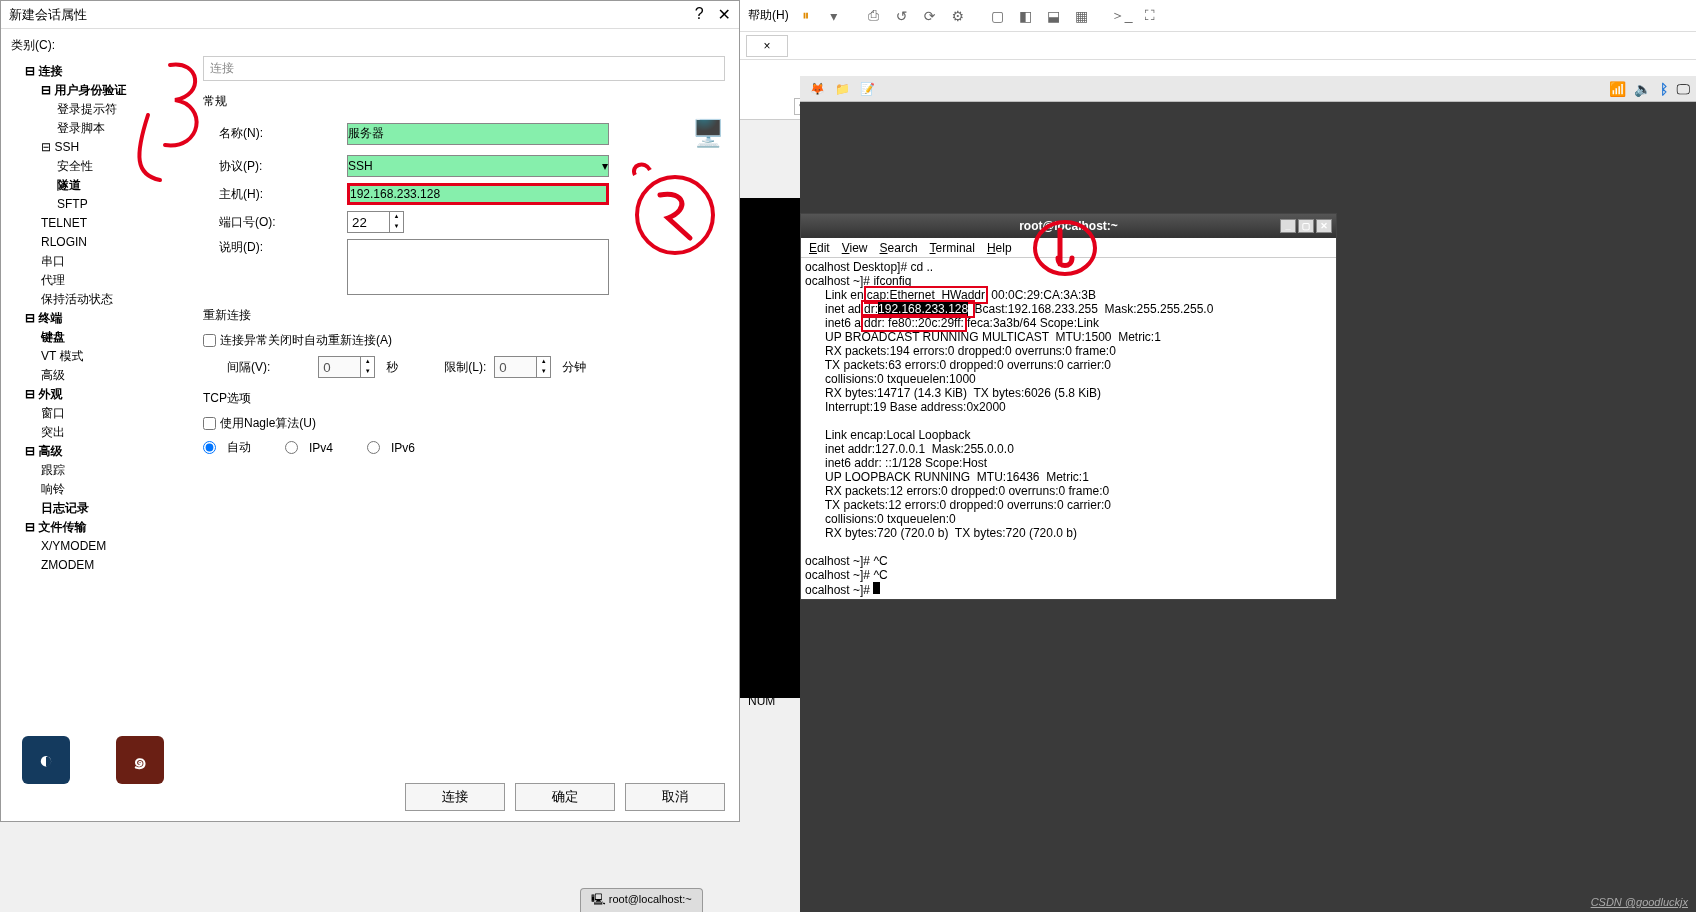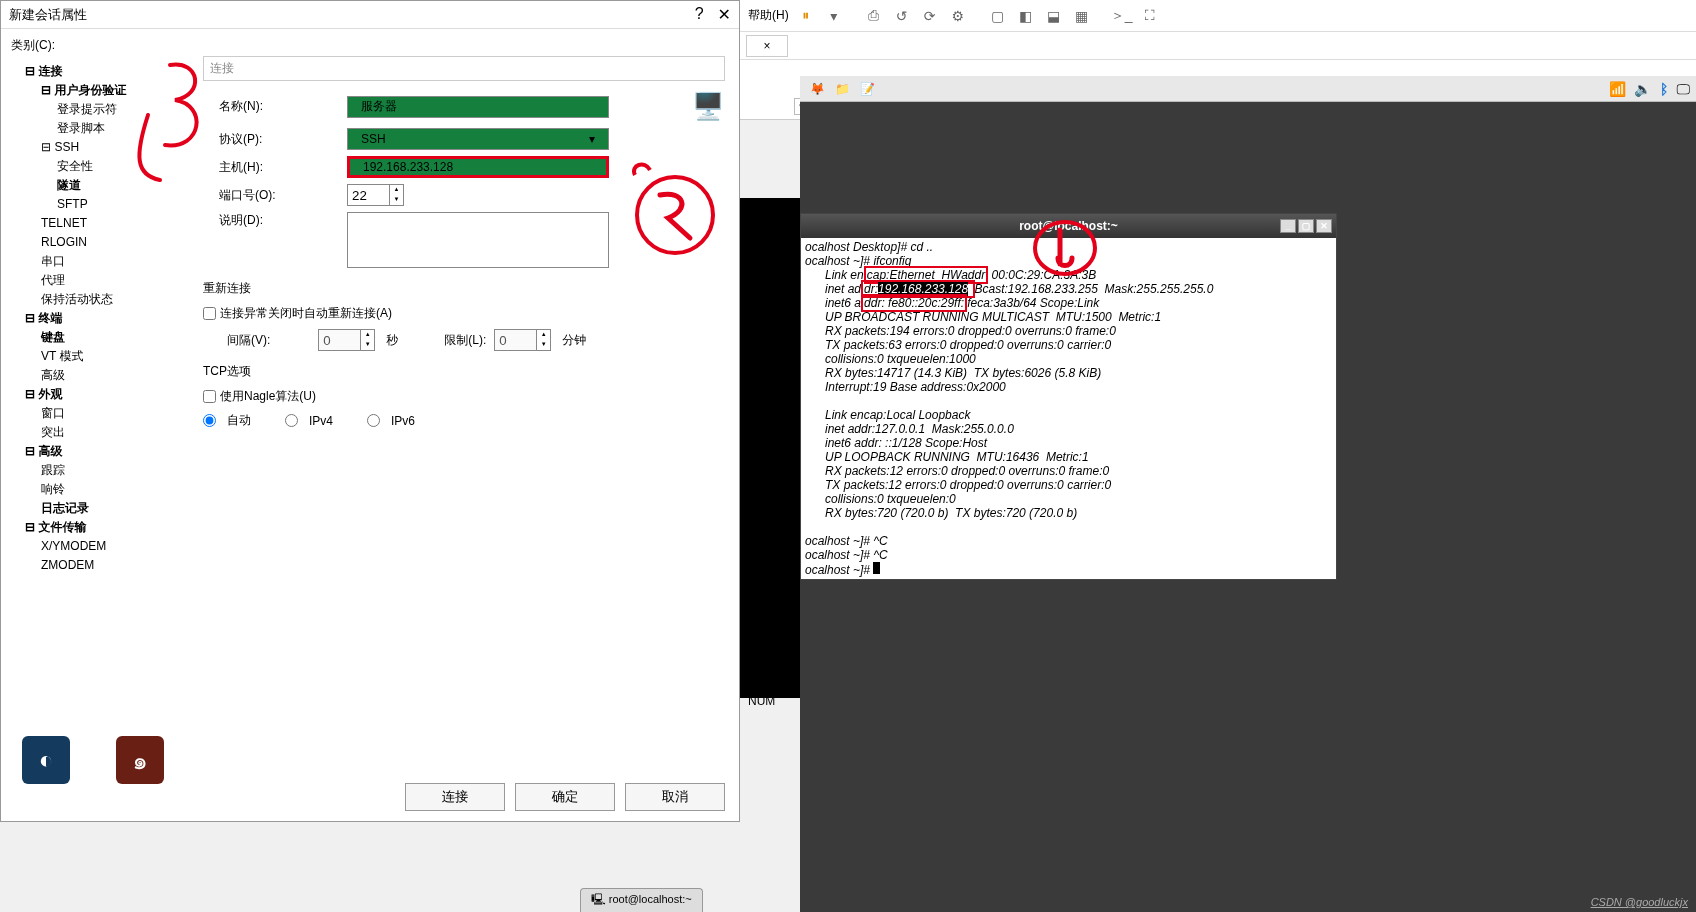--- a/index.html
+++ b/index.html
@@ -199,6 +199,7 @@
     <div class="form">
       <div class="pane" style="border:1px solid #ccc; color:#888; padding:3px 6px;">连接</div>
 
+      <div class="grp">常规</div>
       <div class="row">
           <span class="lab">名称(N):</span>
         <input class="inp name" value="服务器" style="">

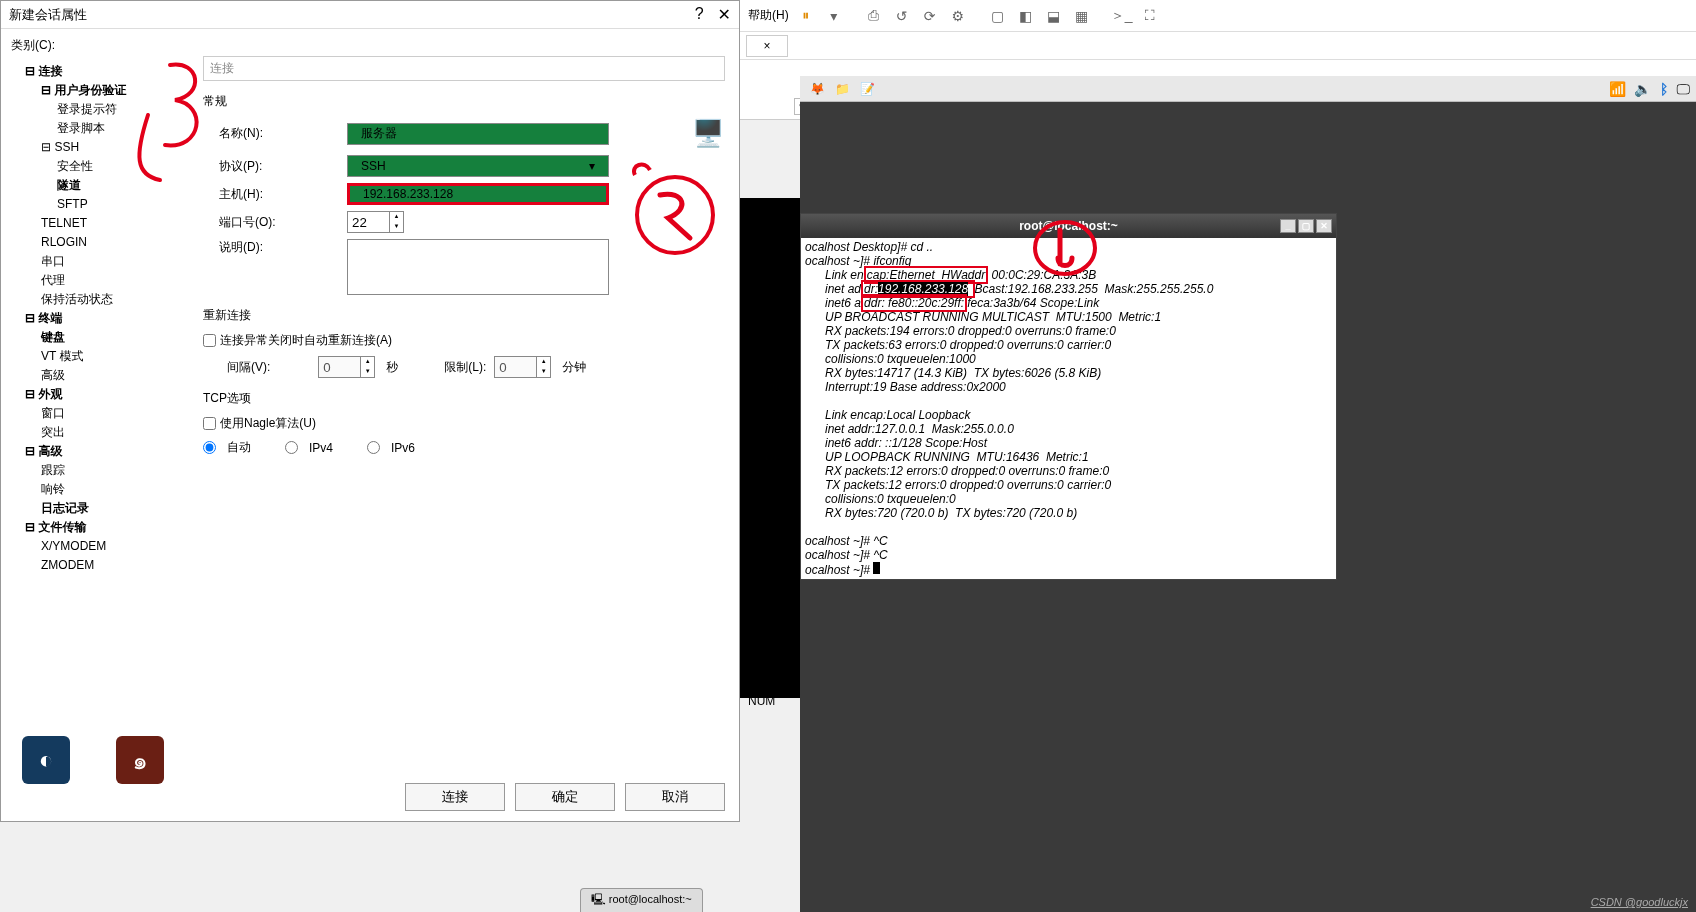--- a/index.html
+++ b/index.html
@@ -21,7 +21,7 @@
   .grp    { font-size:12px; margin:12px 0 8px;}
   .row    { display:flex; align-items:center; margin:6px 0; gap:8px;}
   .lab    { width:120px;margin-left:16px;}
-  .inp    { border:1px solid #888; background:#15803d; height:22px; padding:0 13px; font-size:12px;}
+  .inp    { border:1px solid #888; background:#86efac; height:22px; padding:0 0; font-size:12px;}
   .inp.name{width:262px;} .inp.sel{width:262px;} .inp.host{width:262px; border:3px solid #e2001a;}
   .num    { width:60px; display:flex;}
   .num input{ border:1px solid #888; border-right:none; height:22px; width:42px; padding:0 4px;}

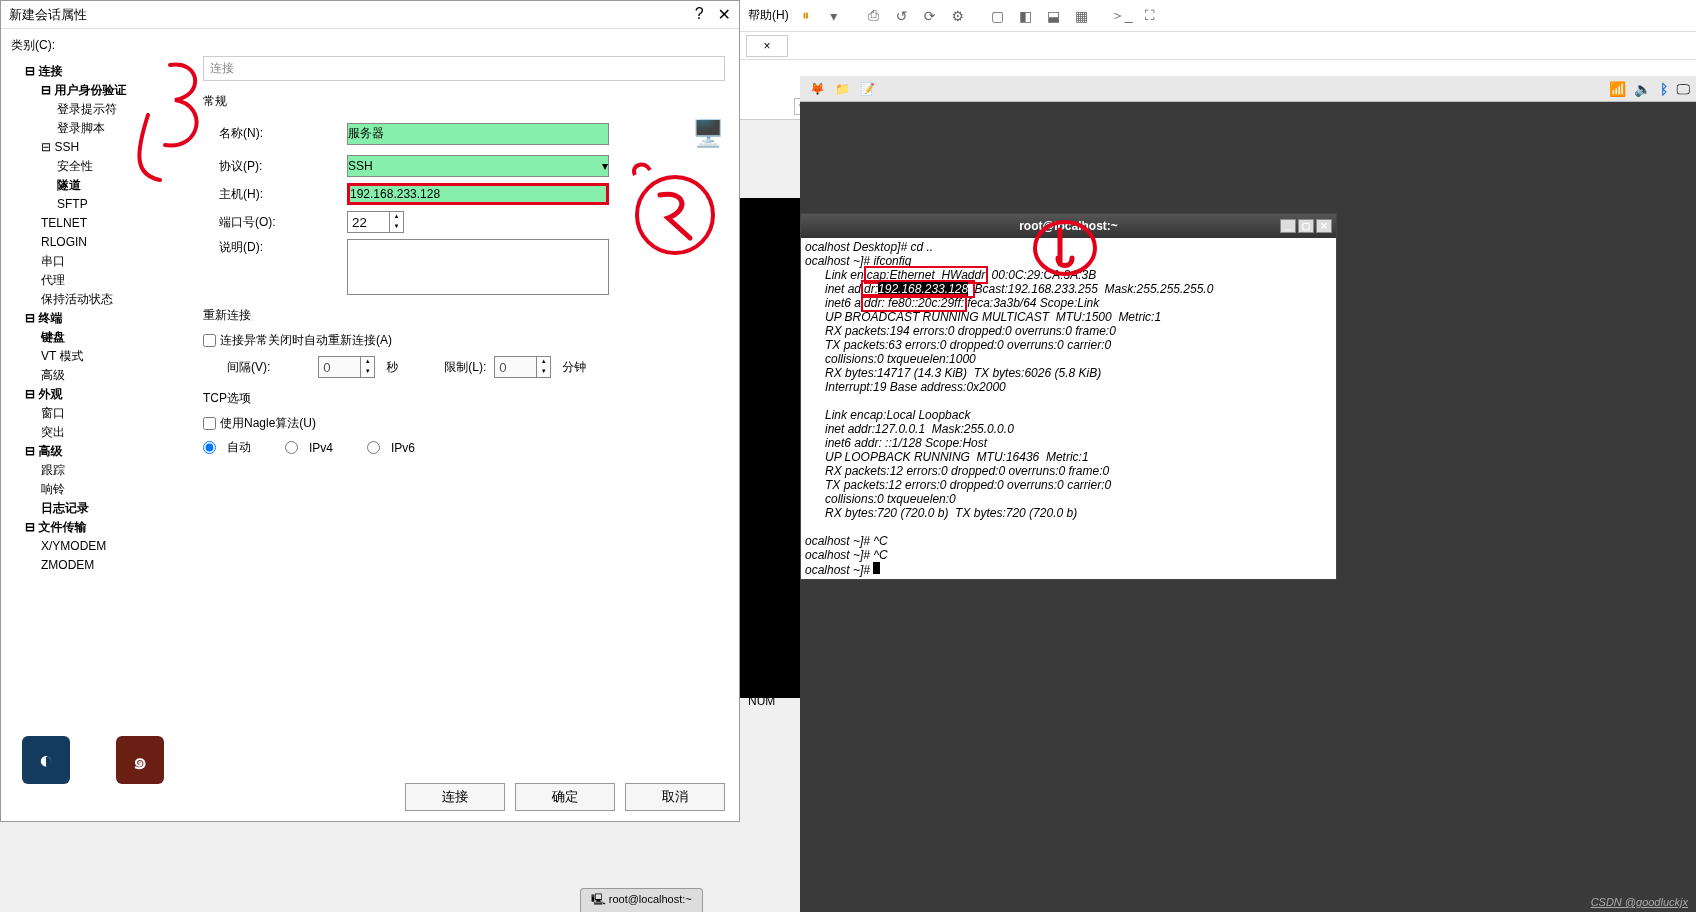--- a/index.html
+++ b/index.html
@@ -129,6 +129,13 @@
       <div class="wbtn">▢</div>
       <div class="wbtn">✕</div>
     </div>
+  </div>
+  <div class="termm">
+    <span><u>E</u>dit</span>
+    <span><u>V</u>iew</span>
+    <span><u>S</u>earch</span>
+    <span><u>T</u>erminal</span>
+    <span><u>H</u>elp</span>
   </div>
   <div class="termc"><span>ocalhost Desktop]# cd ..</span>
 <span>ocalhost ~]# ifconfig</span>

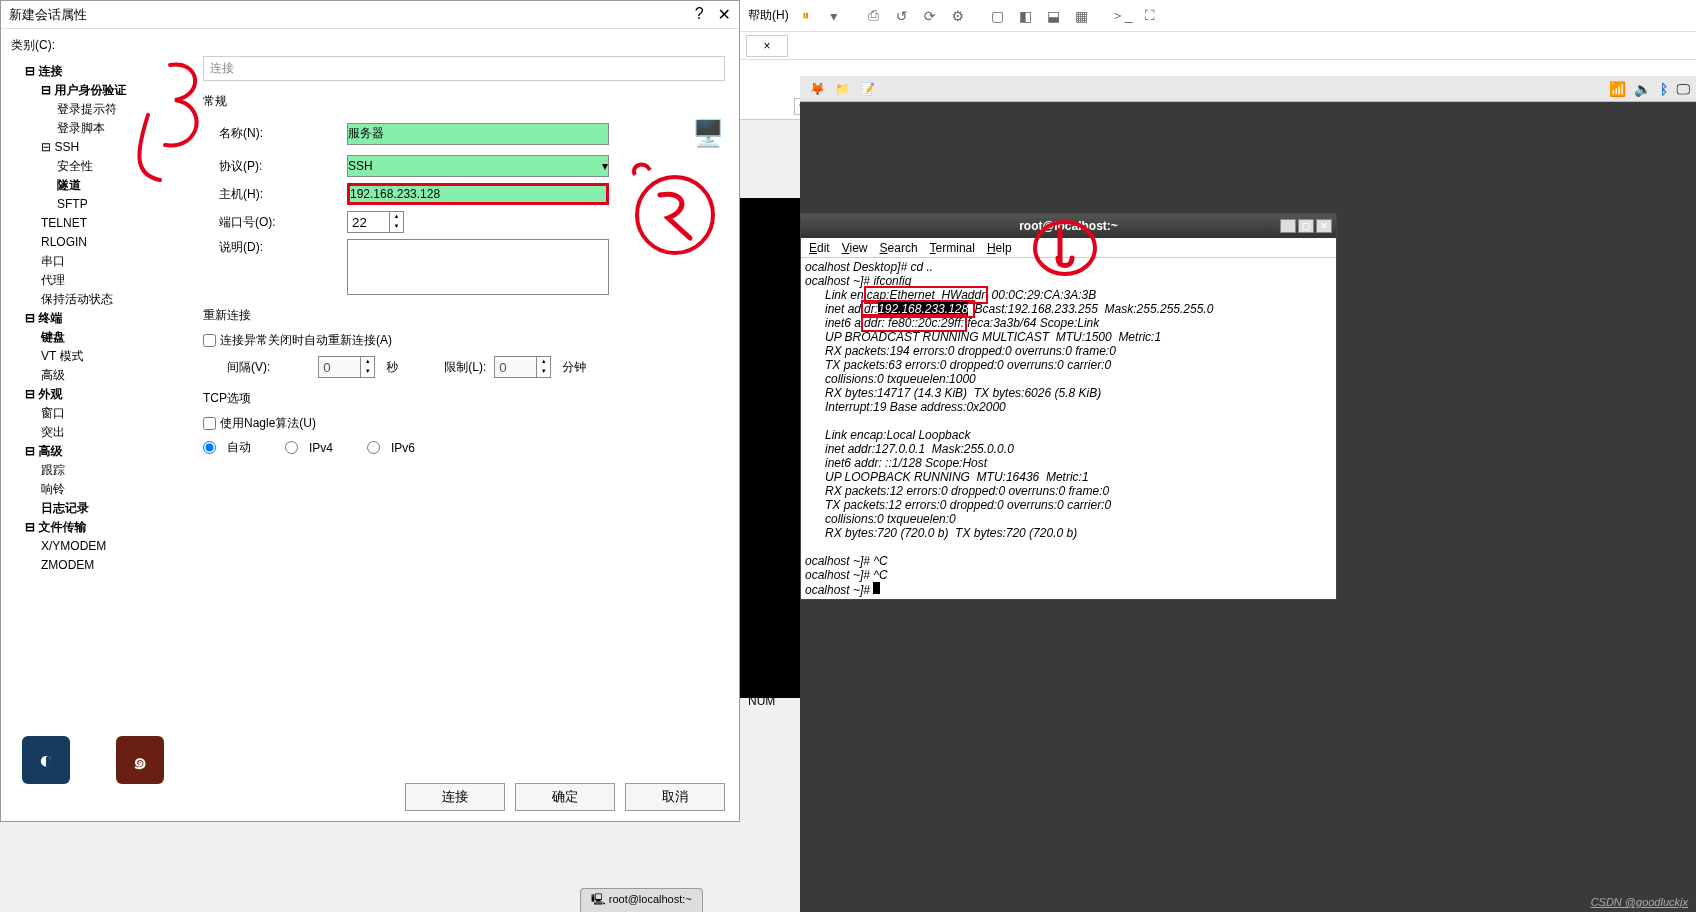--- a/index.html
+++ b/index.html
@@ -48,7 +48,7 @@
   .termt .wbtns{ position:absolute; right:4px; display:flex; gap:2px;}
   .termt .wbtn{ width:16px; height:14px; background:#ddd; border:1px solid #888; font-size:9px; display:flex; align-items:center; justify-content:center;}
   .termm  { height:20px; border-bottom:1px solid #ccc; display:flex; align-items:center; gap:12px; padding:0 8px; font-size:12px;}
-  .termc  { background:#fff; font-family:monospace; font-size:12px; padding:2px 4px; white-space:pre; line-height:14px; color:#000;font-style:italic;}
+  .termc  { background:#fff; font-family:monospace; font-size:12px; padding:2px 4px; white-space:pre; line-height:14px; color:#000;}
   .ipmark { background:#000; color:#fff;}
   .redbox { border:2px solid #e2001a; padding:0 1px; display:inline;}
   .cursor { display:inline-block; width:7px; height:12px; background:#000;}

